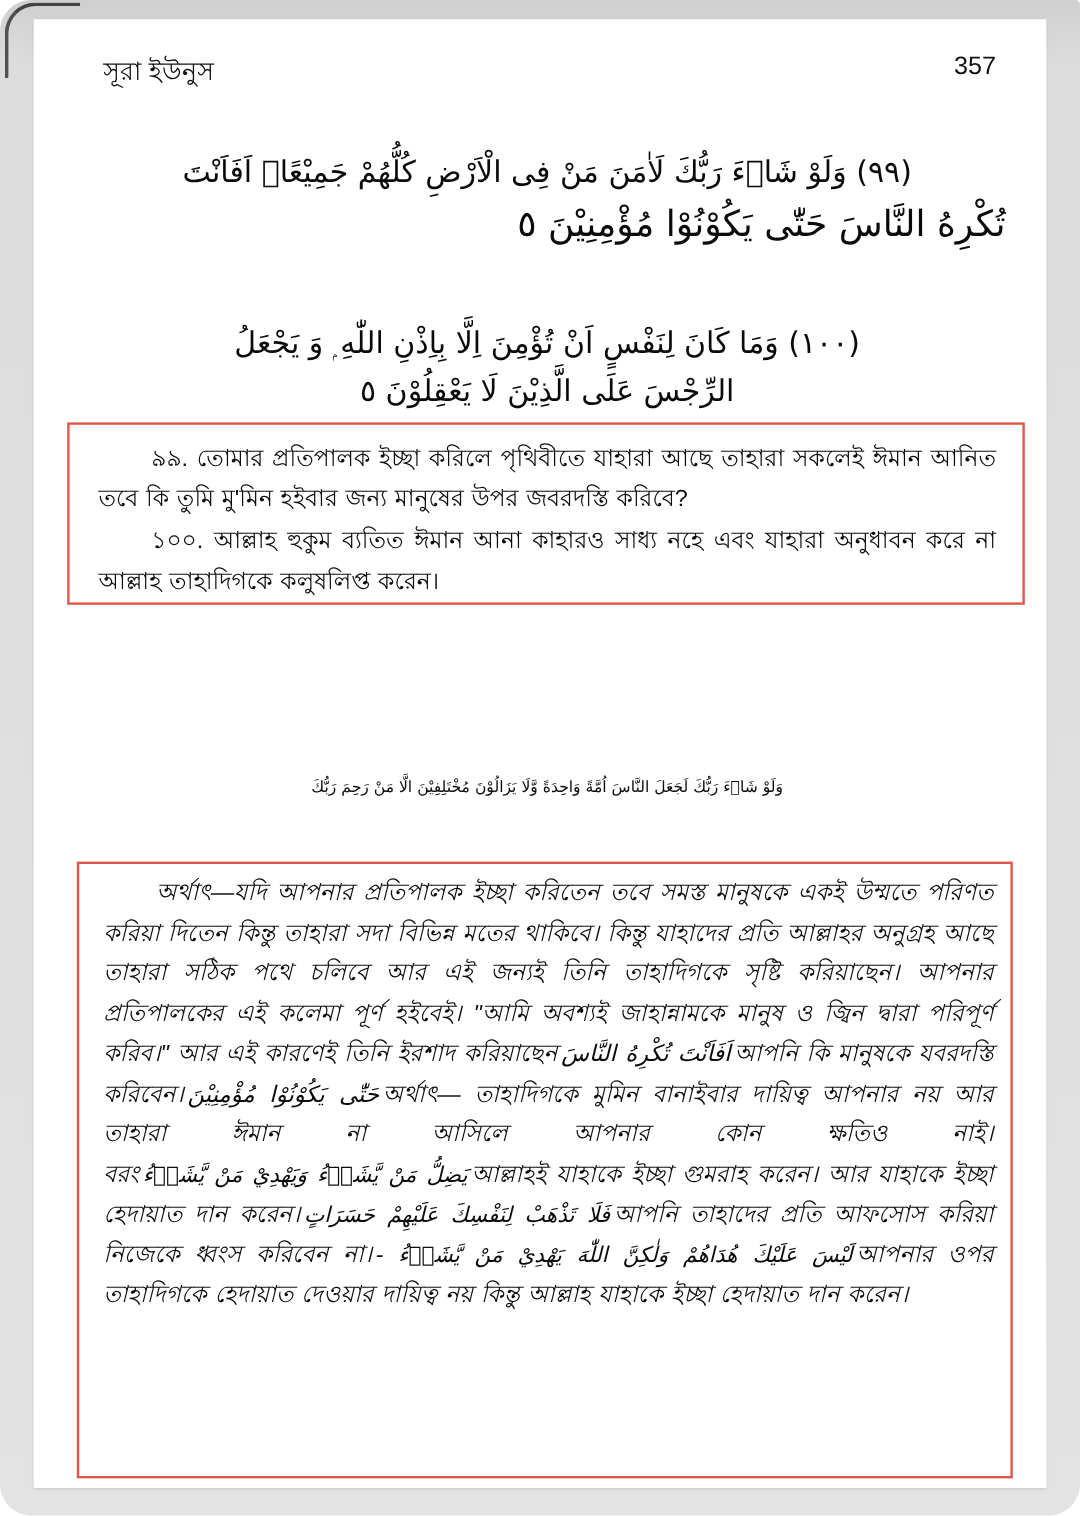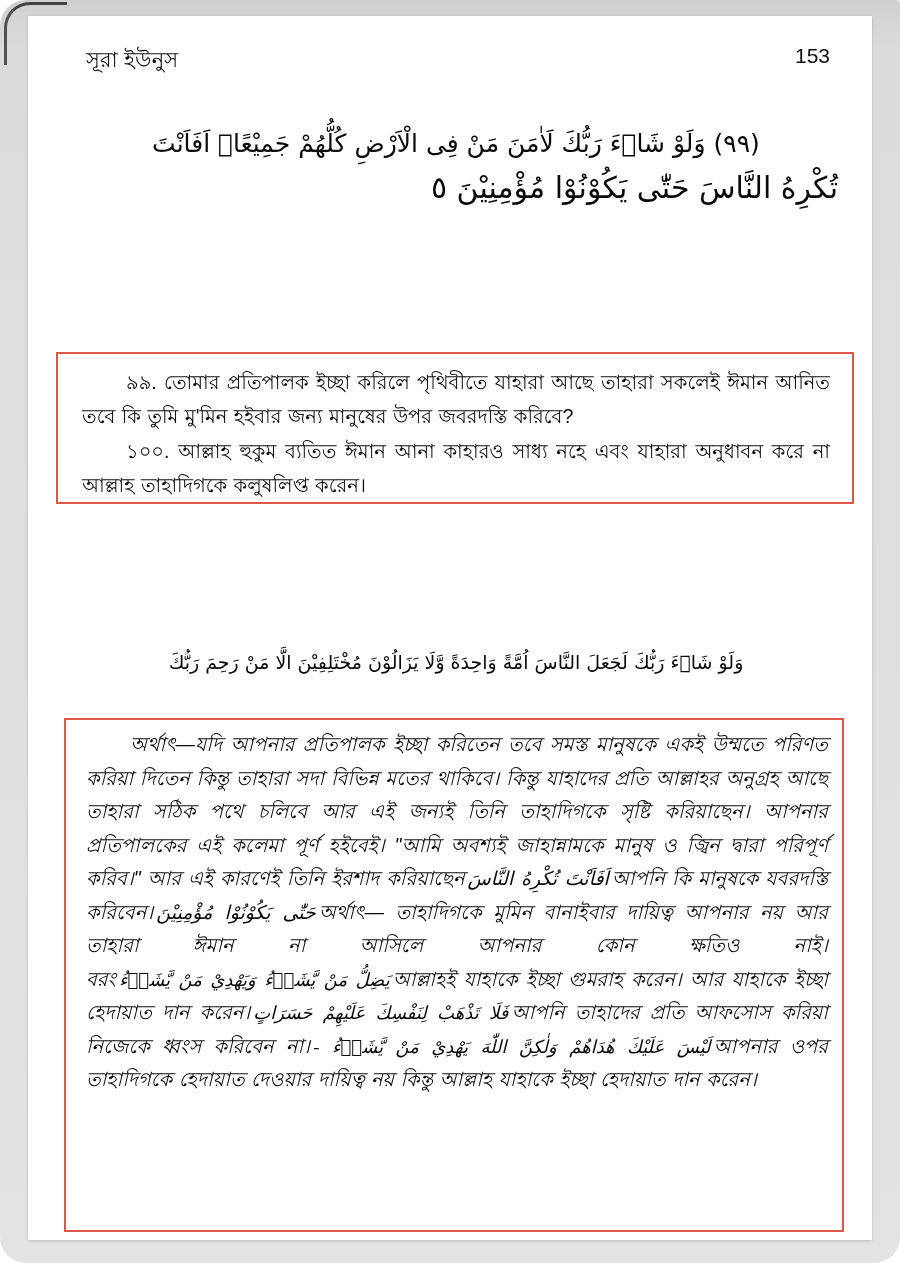--- a/index.html
+++ b/index.html
@@ -196,7 +196,7 @@
 
       <div class="running-head">
         <span class="head-title">সূরা ইউনুস</span>
-        <span class="head-folio">153</span>
+        <span class="head-folio">357</span>
       </div>
 
       <div class="ayah-block arabic" id="ayah-99">

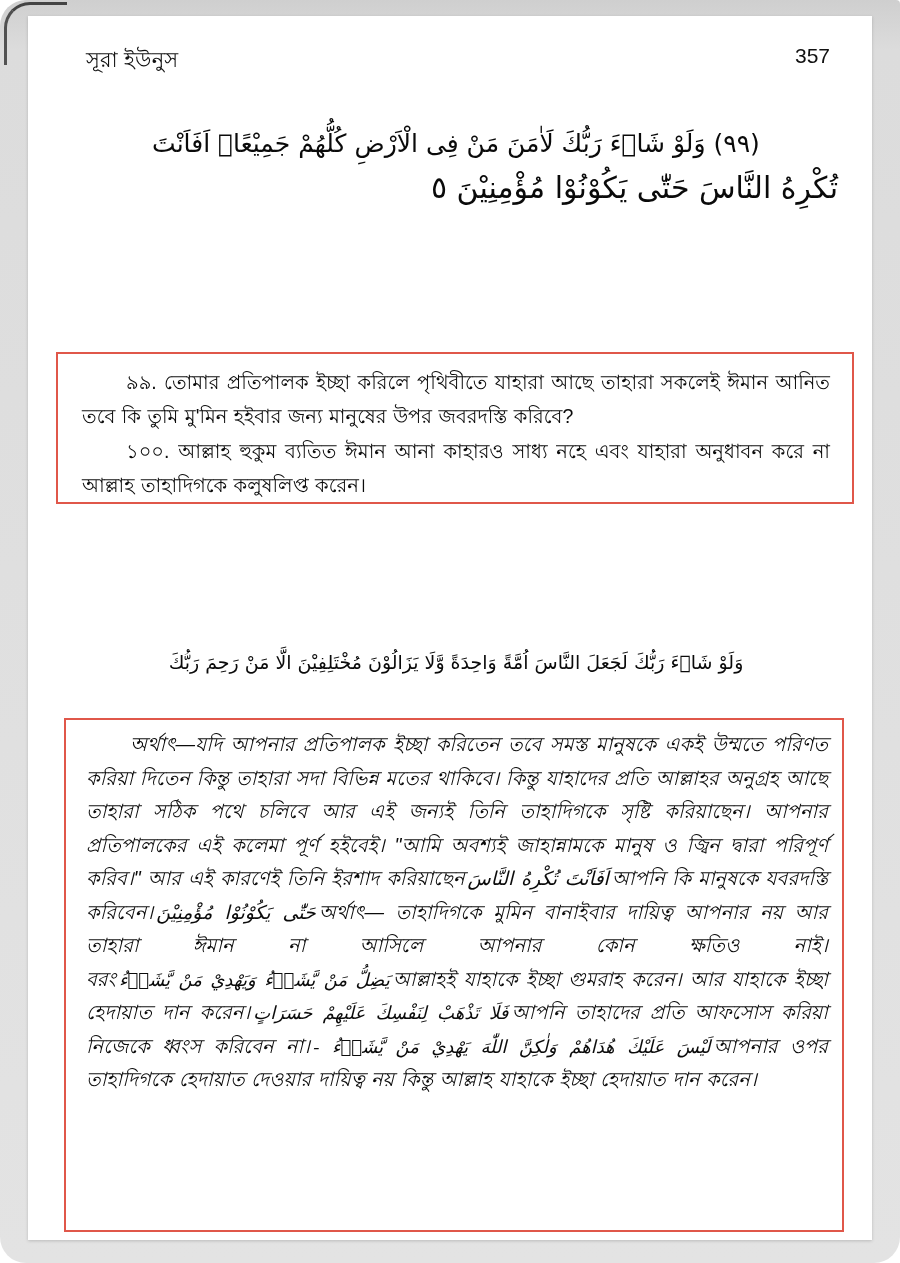--- a/index.html
+++ b/index.html
@@ -204,6 +204,10 @@
         <div class="aline">تُكْرِهُ النَّاسَ حَتّٰى يَكُوْنُوْا مُؤْمِنِيْنَ ٥</div>
       </div>
 
+      <div class="ayah-block arabic" id="ayah-100">
+        <div class="aline">(١٠٠) وَمَا كَانَ لِنَفْسٍ اَنْ تُؤْمِنَ اِلَّا بِاِذْنِ اللّٰهِ ۭ وَ يَجْعَلُ</div>
+        <div class="aline">الرِّجْسَ عَلَى الَّذِيْنَ لَا يَعْقِلُوْنَ ٥</div>
+      </div>
 
       <div class="redbox" id="redbox-translation"></div>
 

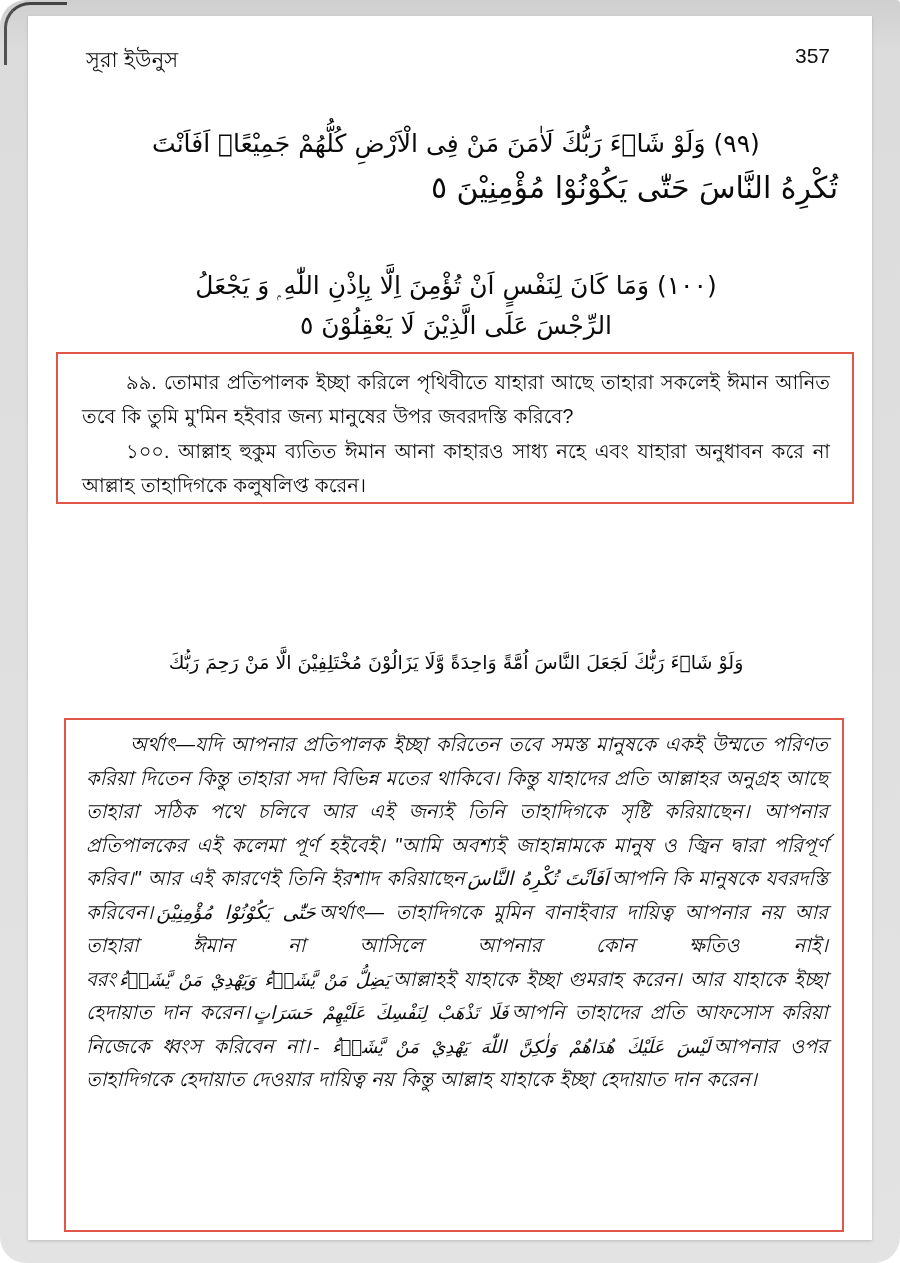--- a/index.html
+++ b/index.html
@@ -160,7 +160,7 @@
     top: 630px;
   }
   .quote-block .aline {
-    font-size: 19px;
+    font-size: 13px;
     line-height: 1.75;
     white-space: nowrap;
   }

